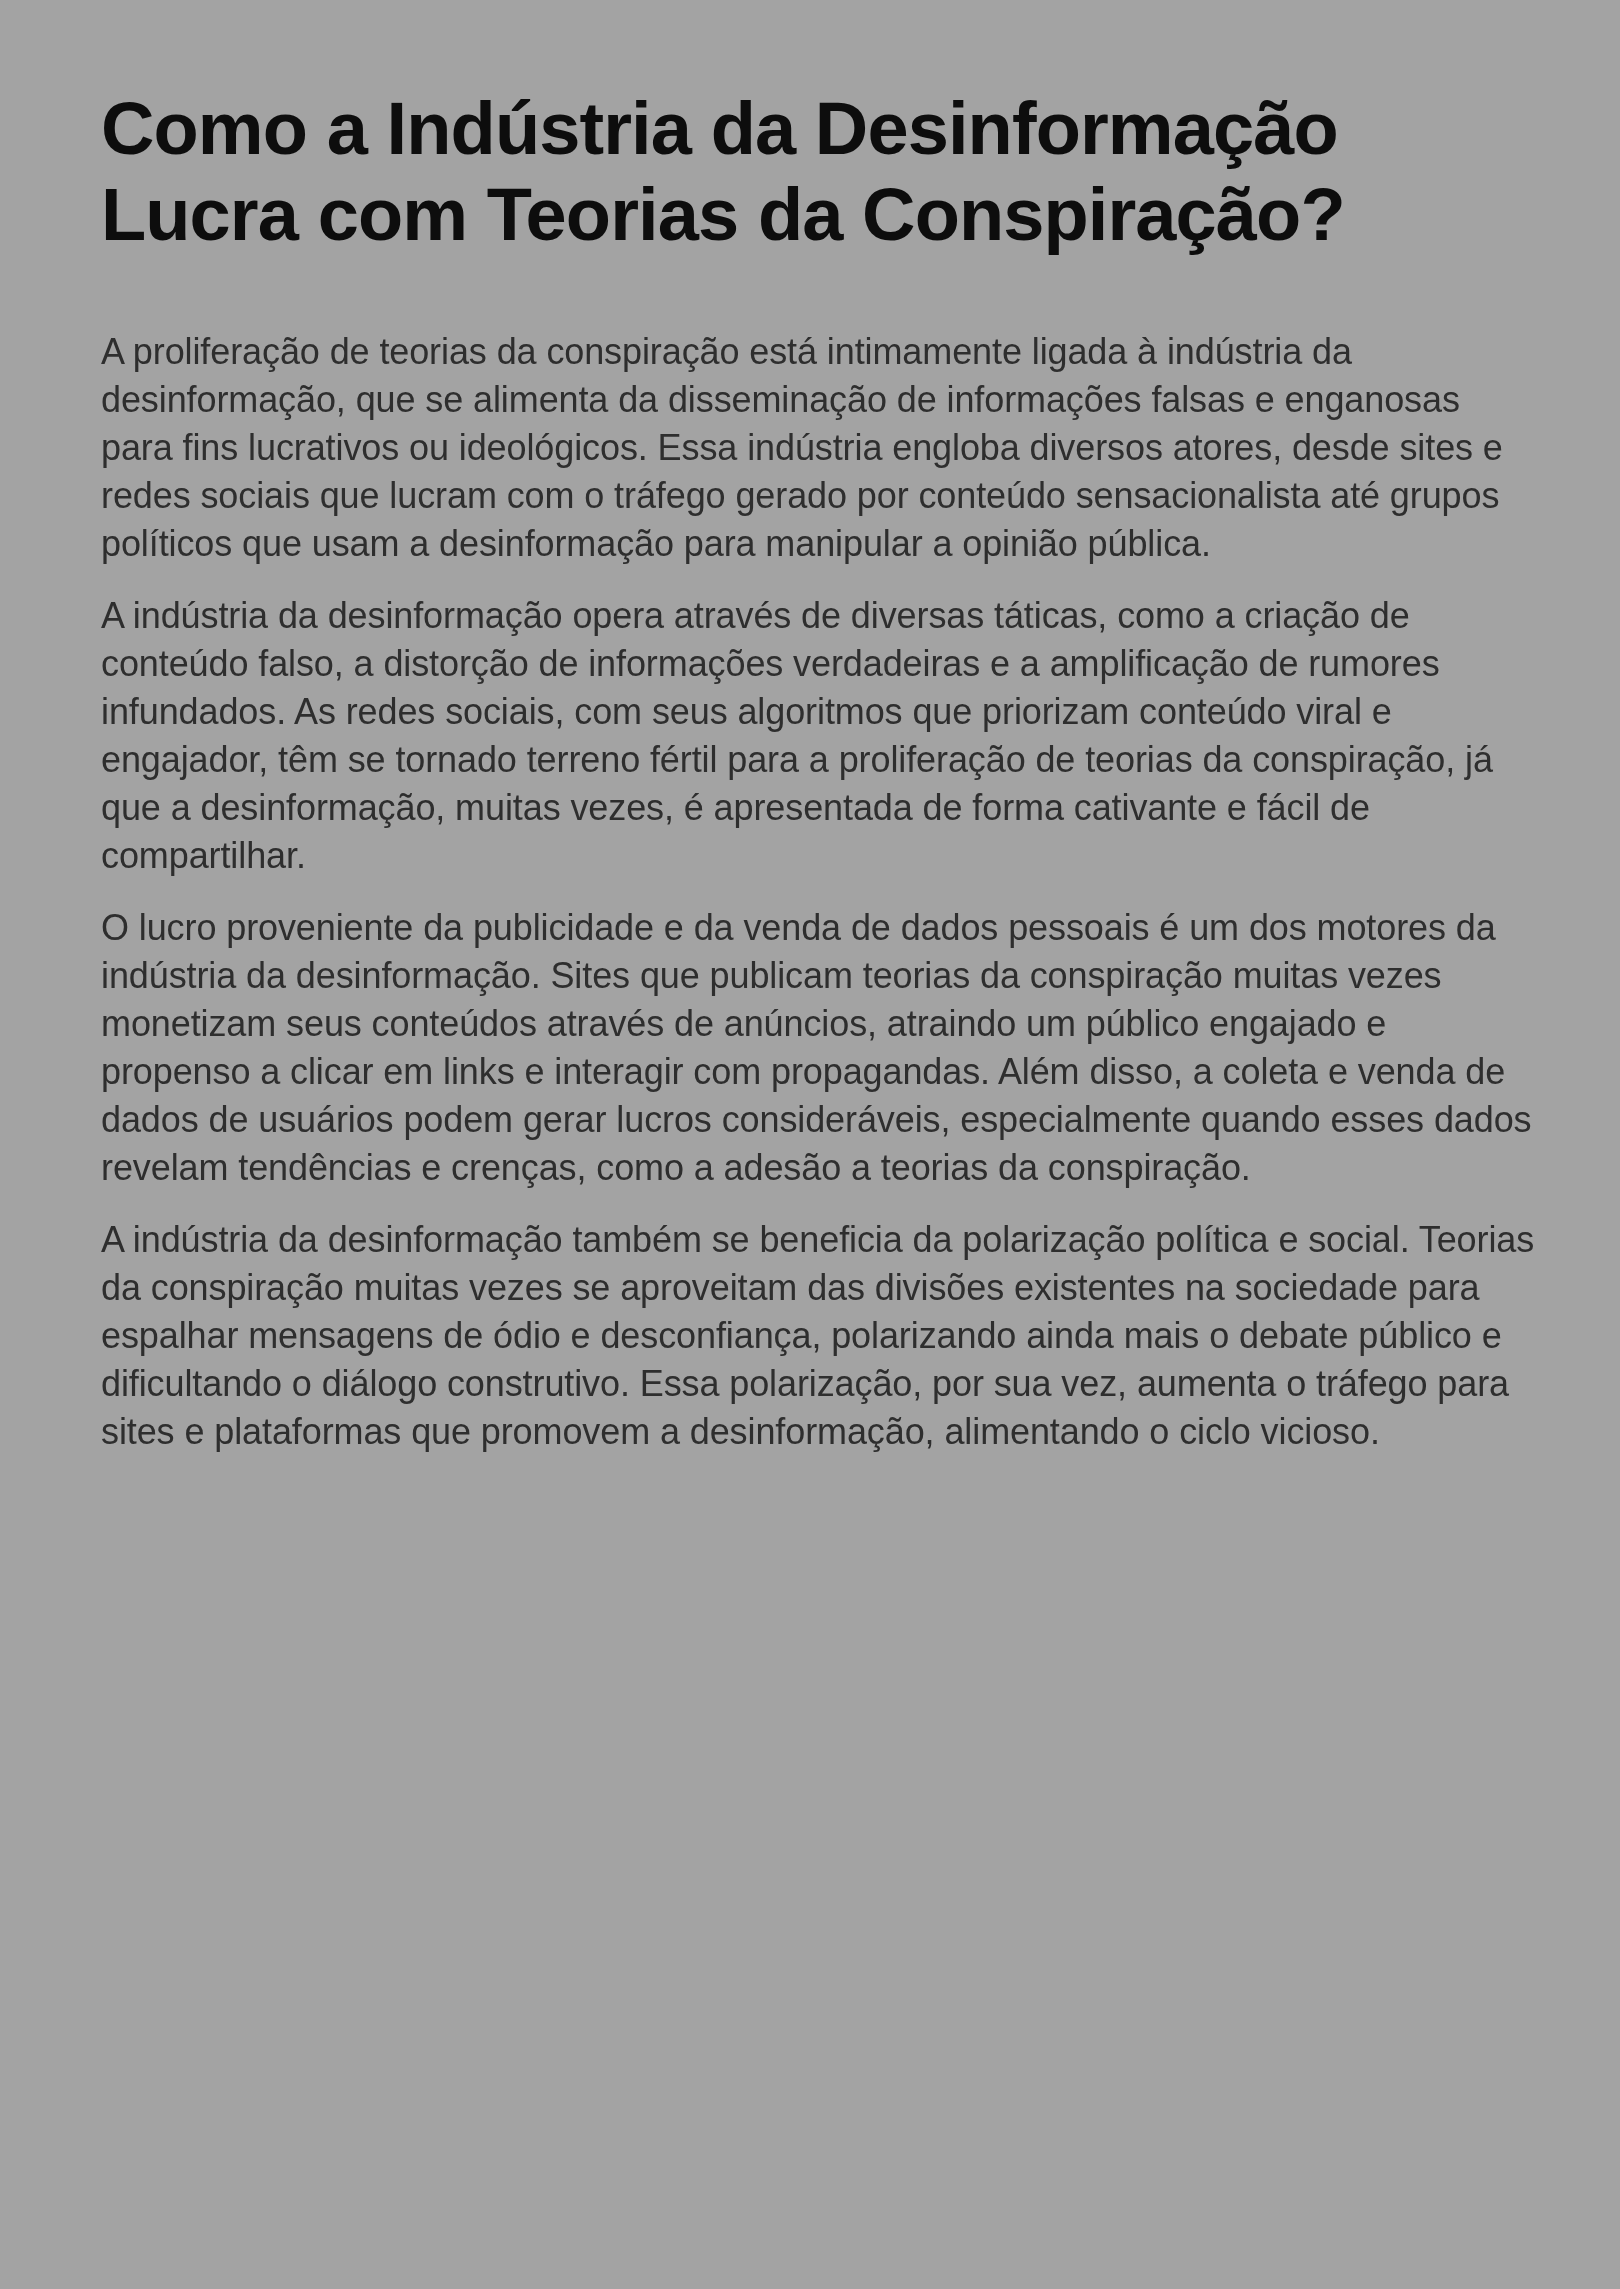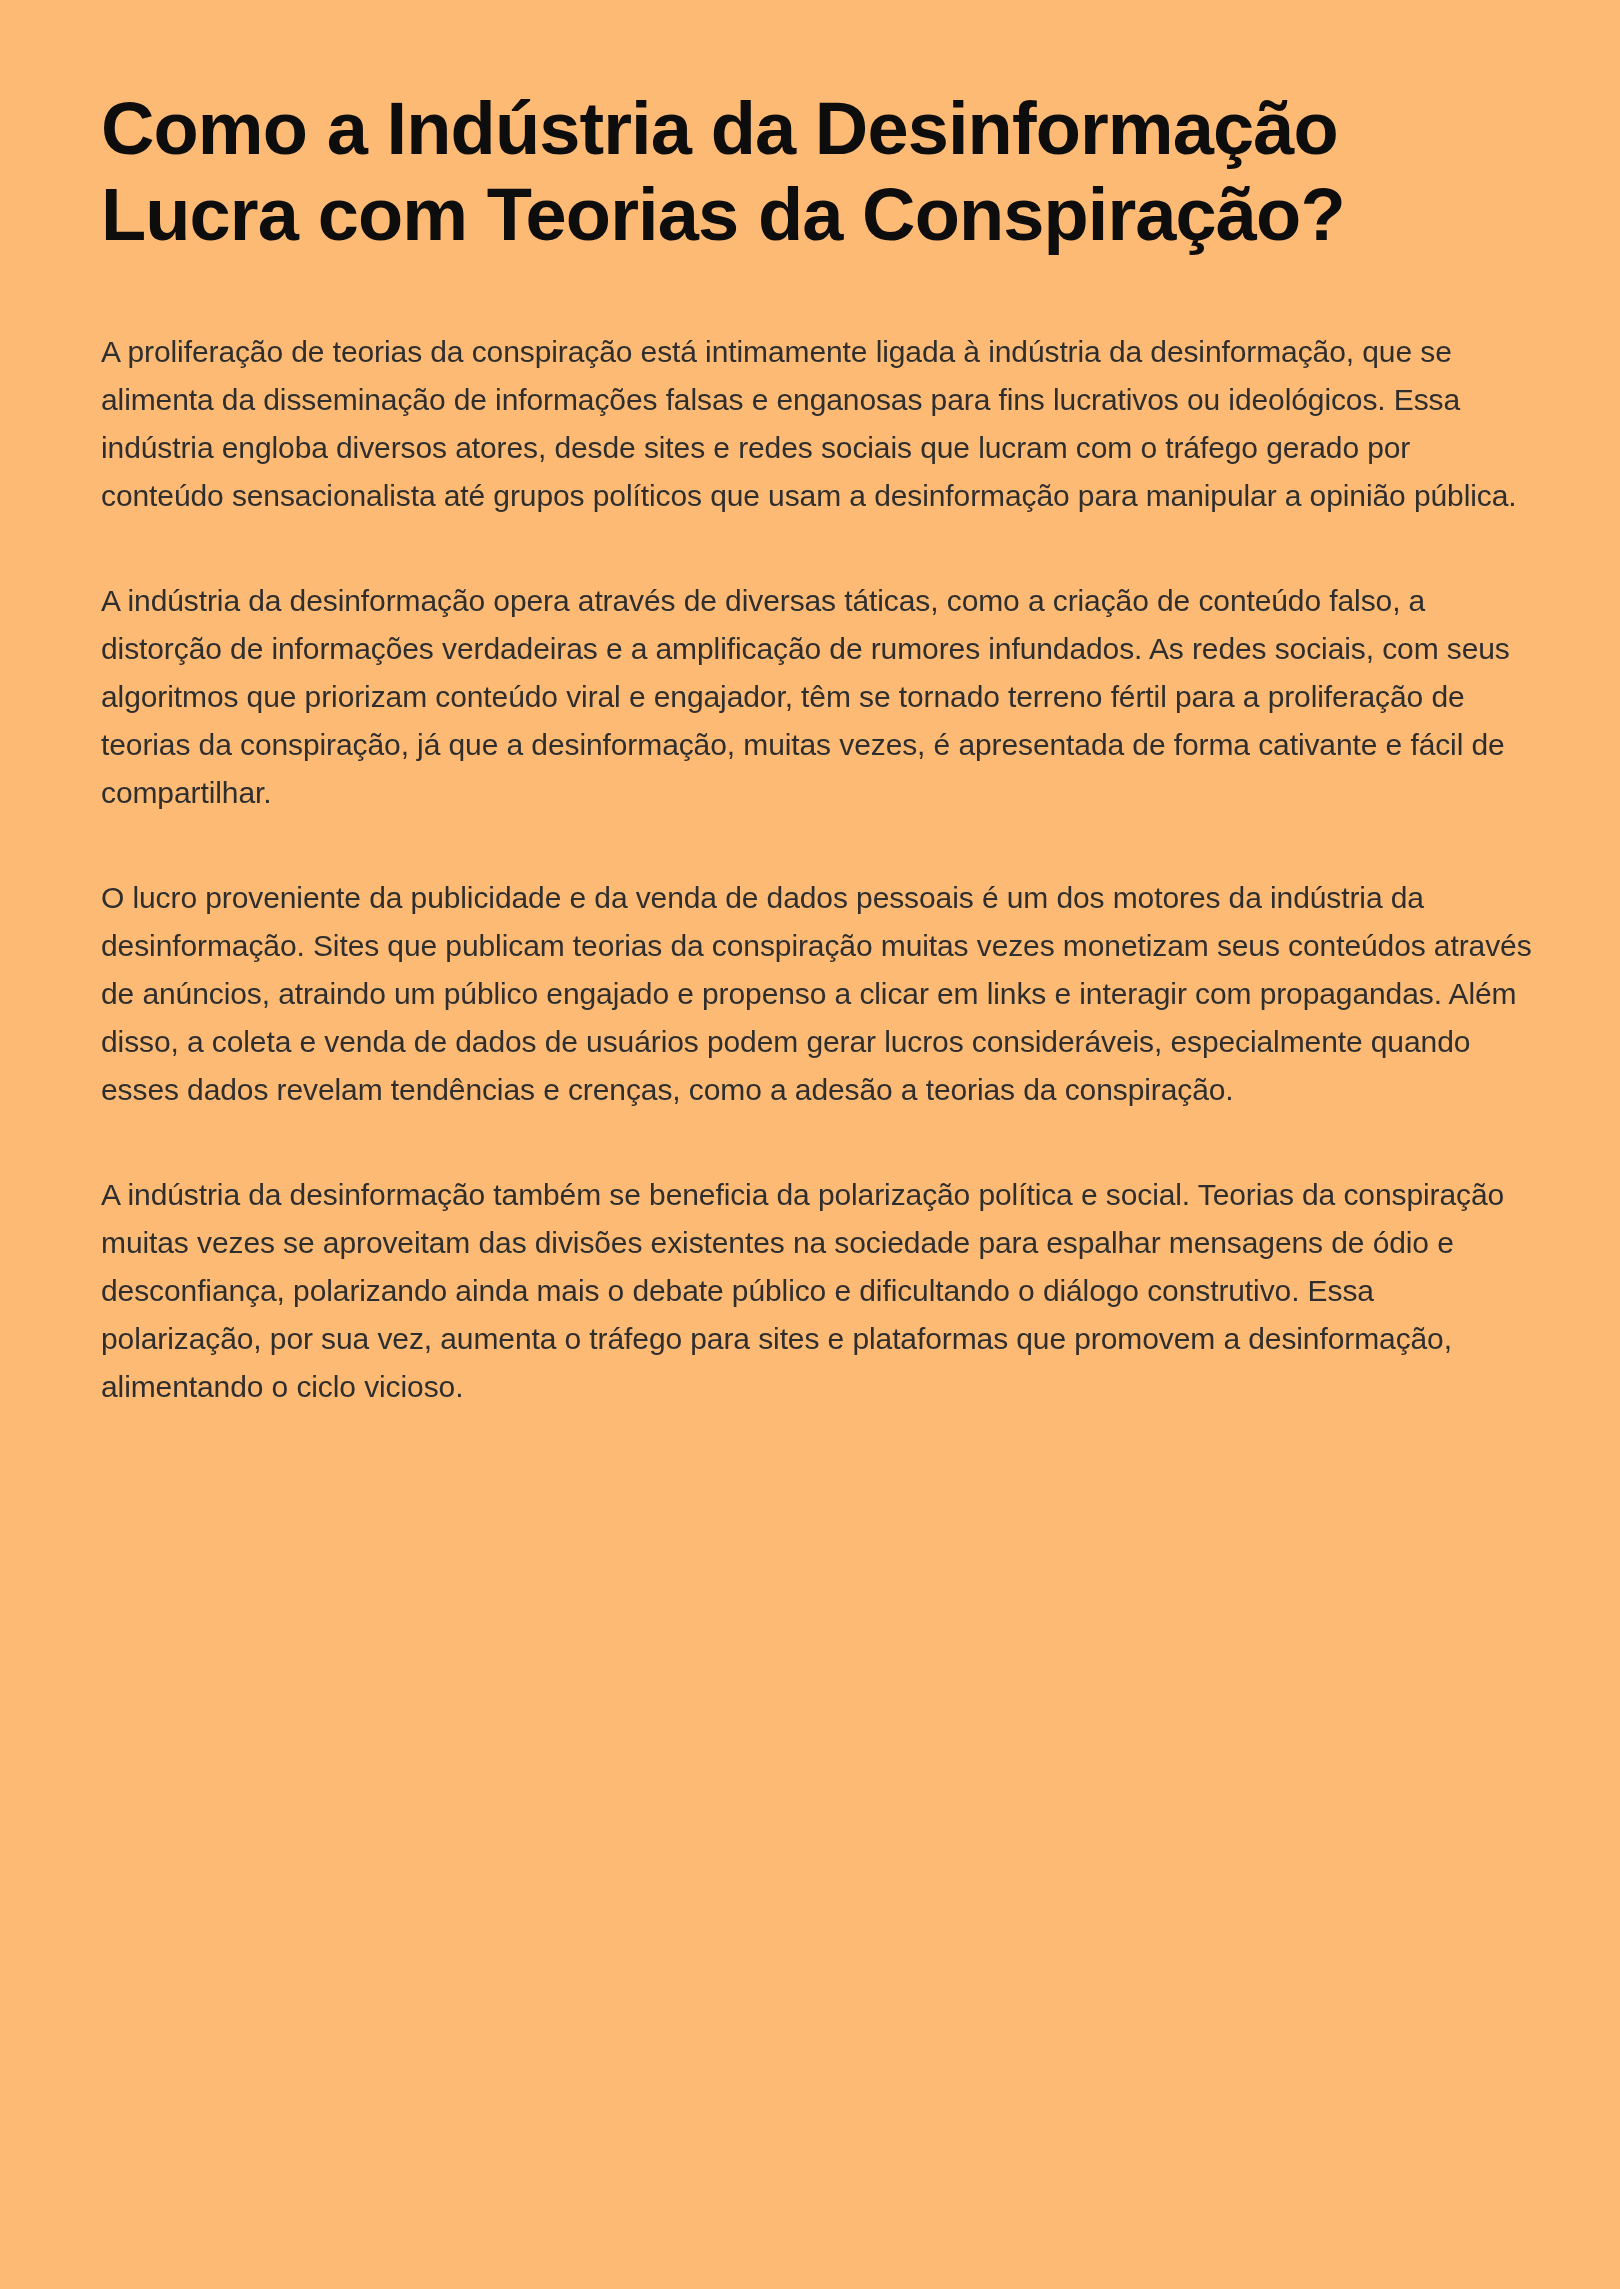--- a/index.html
+++ b/index.html
@@ -12,7 +12,7 @@
     position: relative;
     width: 1620px;
     height: 2290px;
-    background: #fdba74;
+    background: #a3a3a3;
     overflow: hidden;
     font-family: "Liberation Sans", "DejaVu Sans", sans-serif;
   }

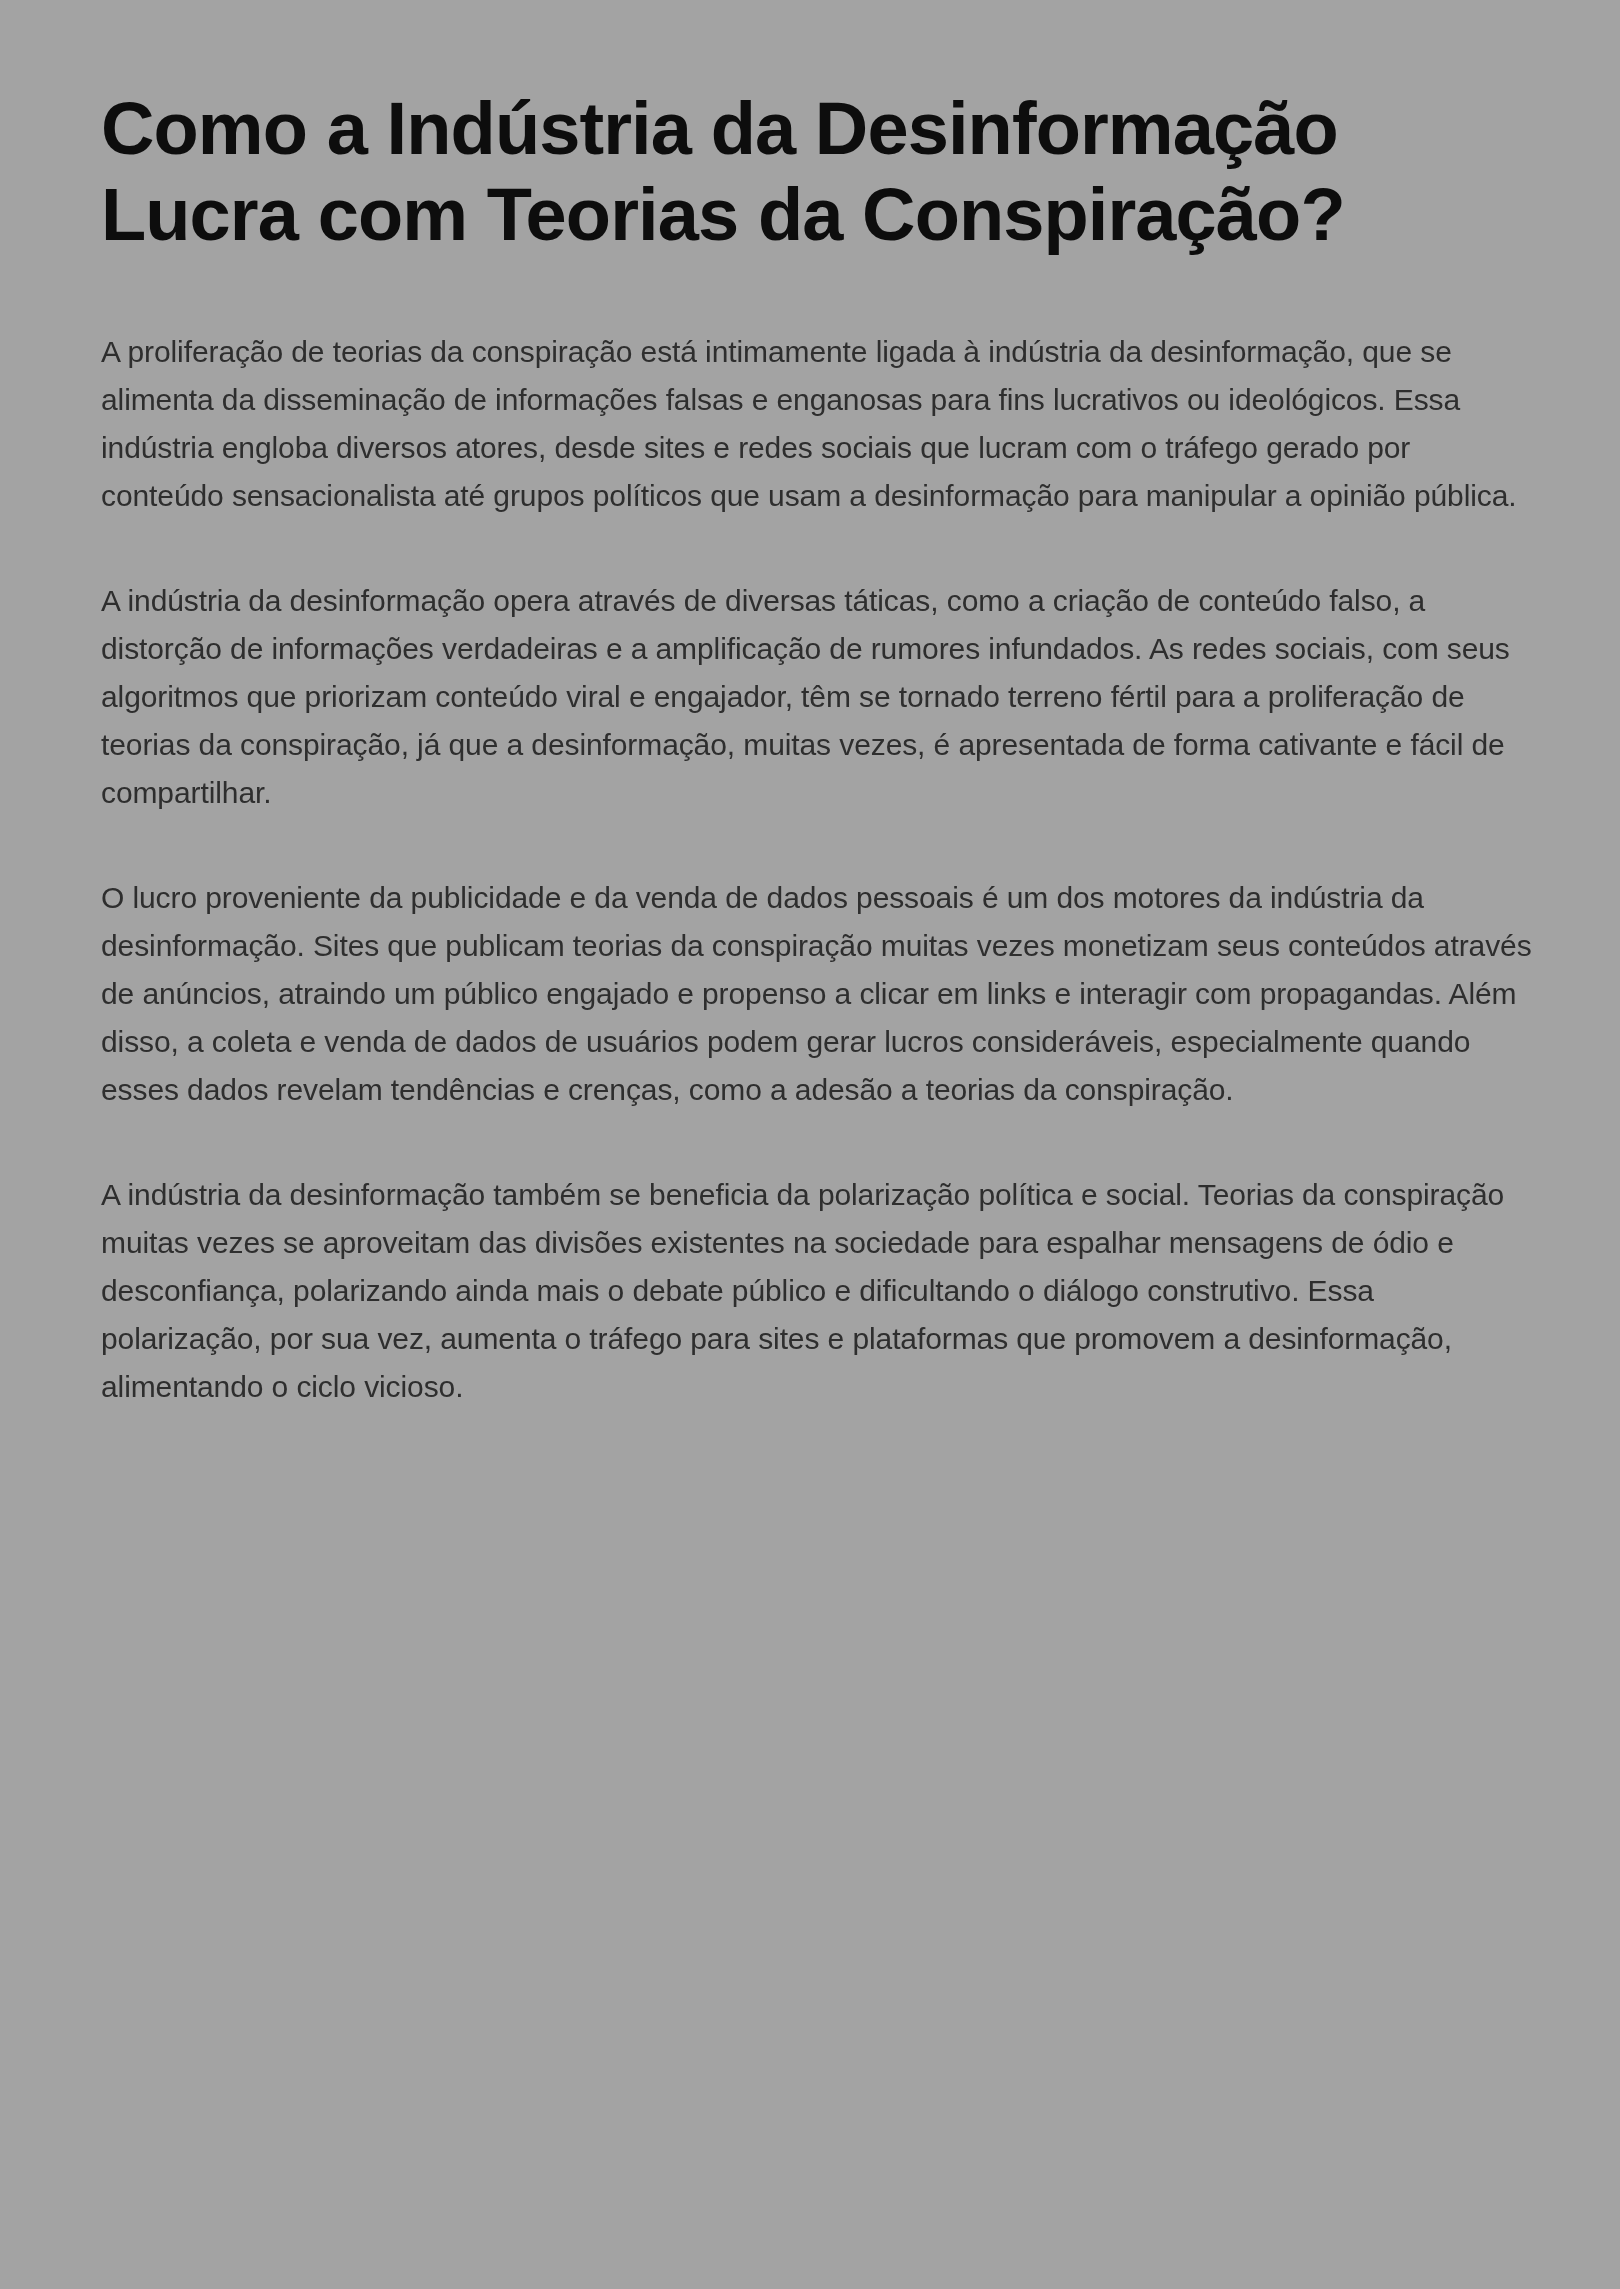--- a/index.html
+++ b/index.html
@@ -29,8 +29,8 @@
     color: #0d0d0d;
   }
   .article p {
-    margin: 57px 0 0 0;
-    font-size: 30px;
+    margin: 24px 0 0 0;
+    font-size: 36px;
     line-height: 48px;
     letter-spacing: -0.1px;
     font-weight: 400;

